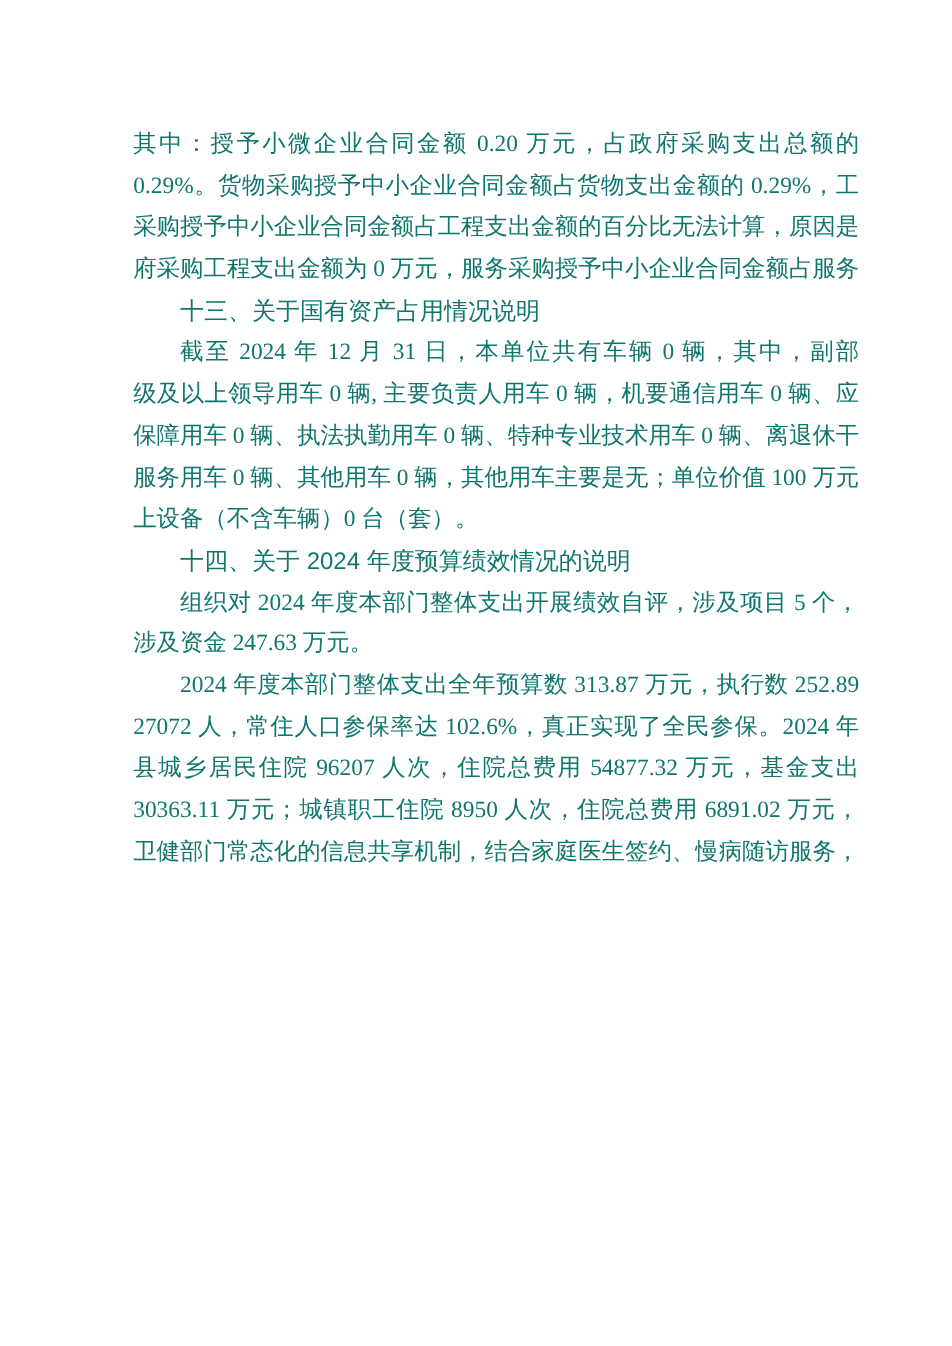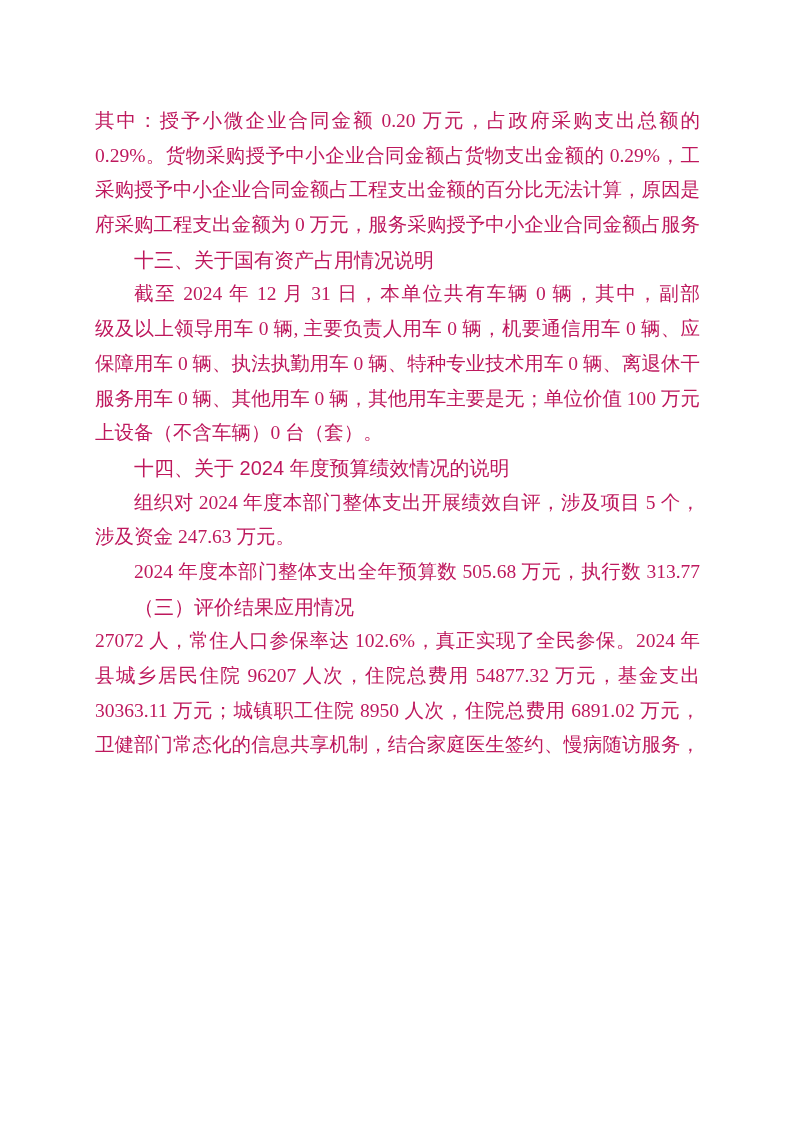--- a/index.html
+++ b/index.html
@@ -16,10 +16,10 @@
   }
   .content {
     position: absolute;
-    left: 95px;
+    left: 111px;
     top: 104px;
     width: 605px;
-    color: #be185d;
+    color: #0f766e;
   }
   .line {
     height: 34.7px;

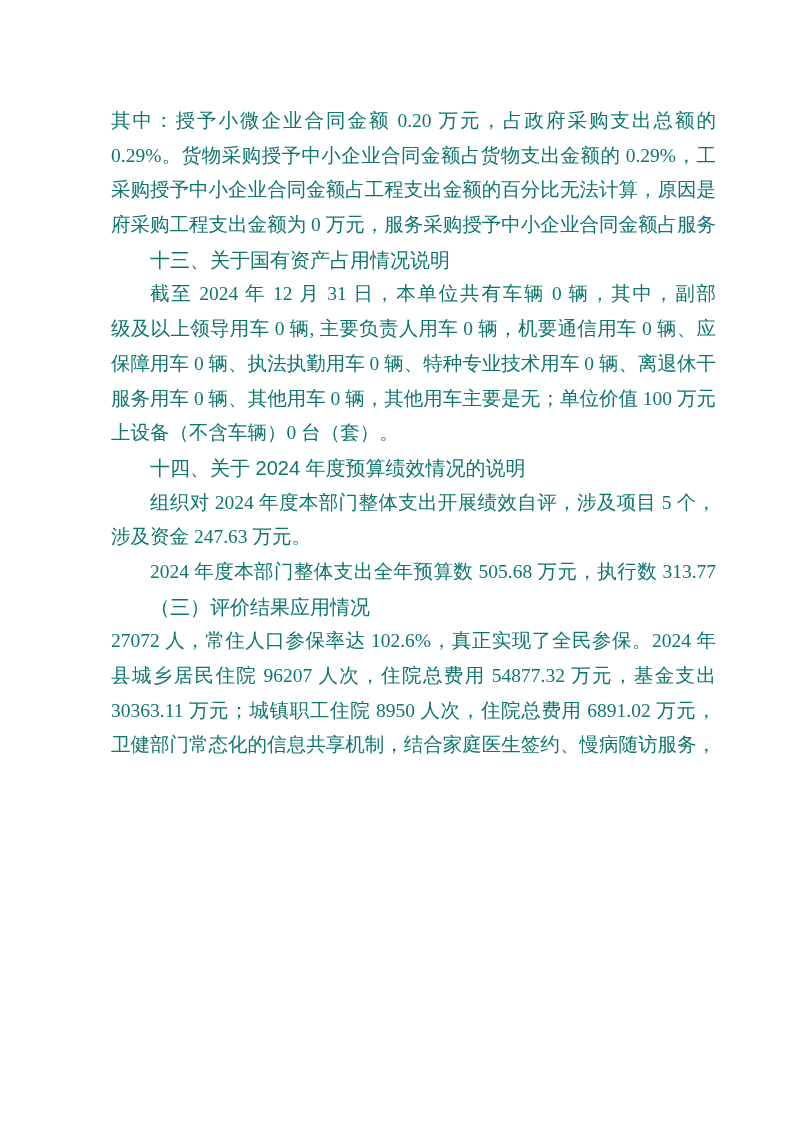--- a/index.html
+++ b/index.html
@@ -72,7 +72,7 @@
         <div class="line">涉及资金 247.63 万元。</div>
       </div>
       <div class="block">
-        <div class="line fill indent">2024 年度本部门整体支出全年预算数 505.68 万元，执行数 313.77</div>
+        <div class="line fill indent">2024 年度本部门整体支出全年预算数 313.87 万元，执行数 252.89</div>
       </div>
       <div class="block">
         <div class="line indent h2">（三）评价结果应用情况</div>

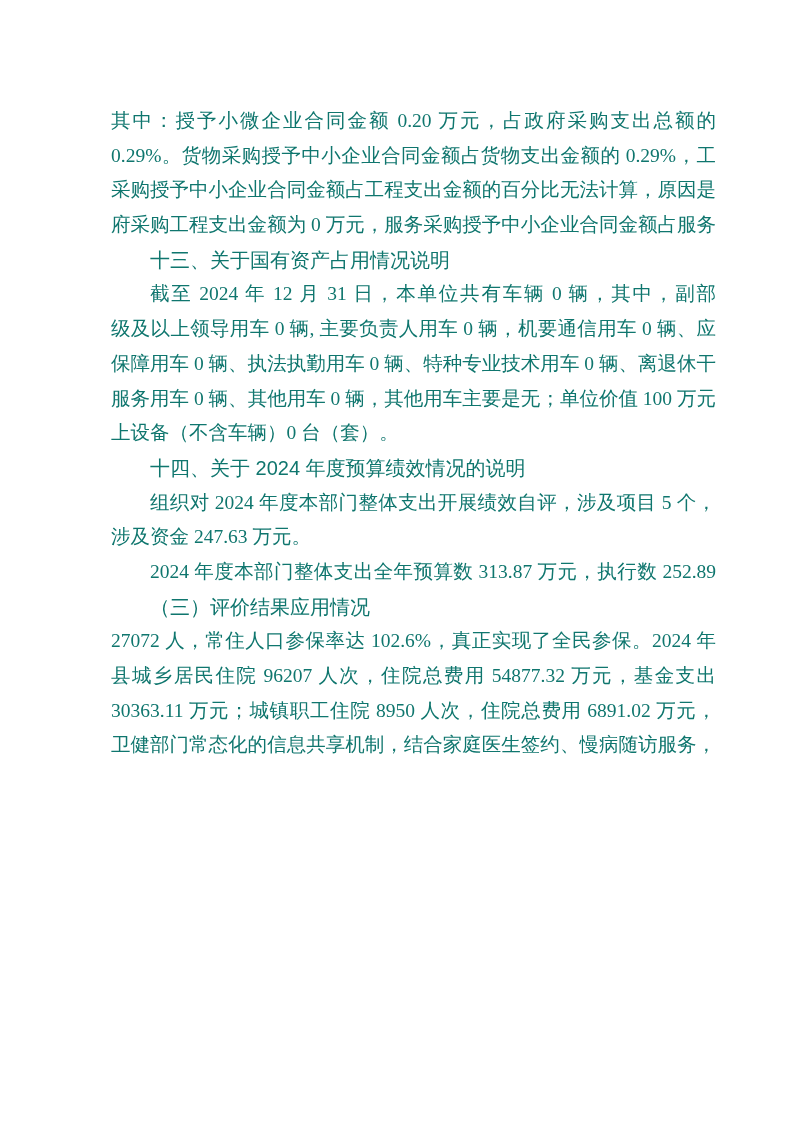--- a/index.html
+++ b/index.html
@@ -75,9 +75,6 @@
         <div class="line fill indent">2024 年度本部门整体支出全年预算数 313.87 万元，执行数 252.89</div>
       </div>
       <div class="block">
-        <div class="line indent h2">（三）评价结果应用情况</div>
-      </div>
-      <div class="block">
         <div class="line fill">27072 人，常住人口参保率达 102.6%，真正实现了全民参保。2024 年全</div>
         <div class="line fill">县城乡居民住院 96207 人次，住院总费用 54877.32 万元，基金支出</div>
         <div class="line fill">30363.11 万元；城镇职工住院 8950 人次，住院总费用 6891.02 万元，基</div>

